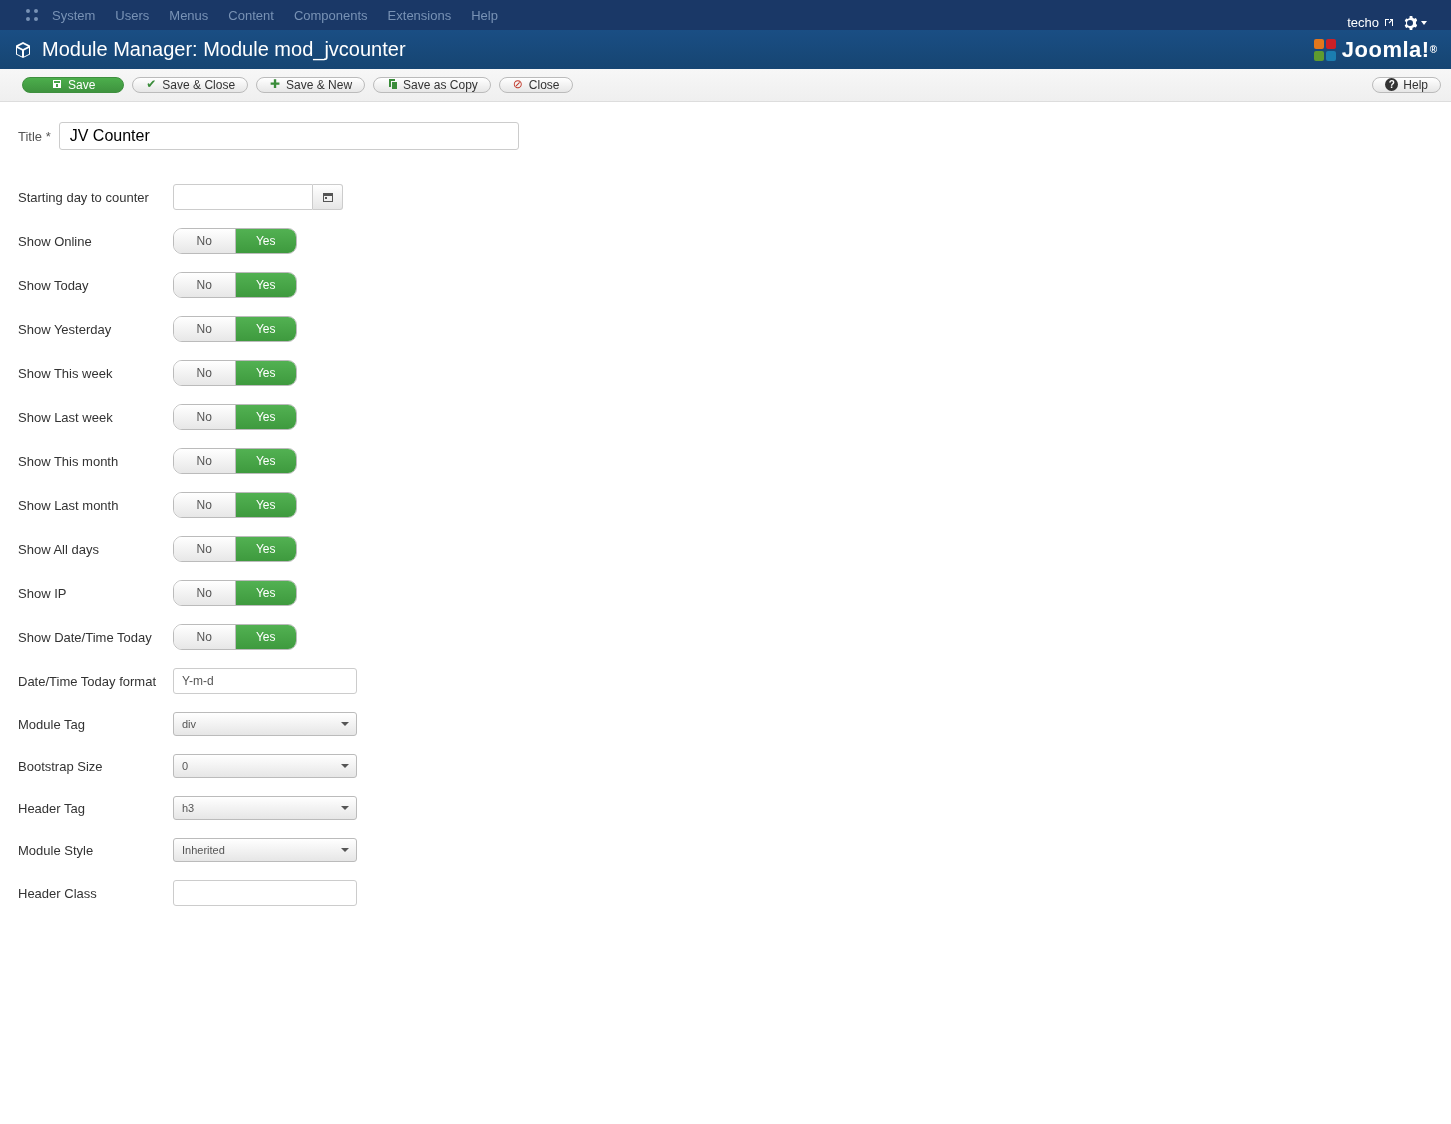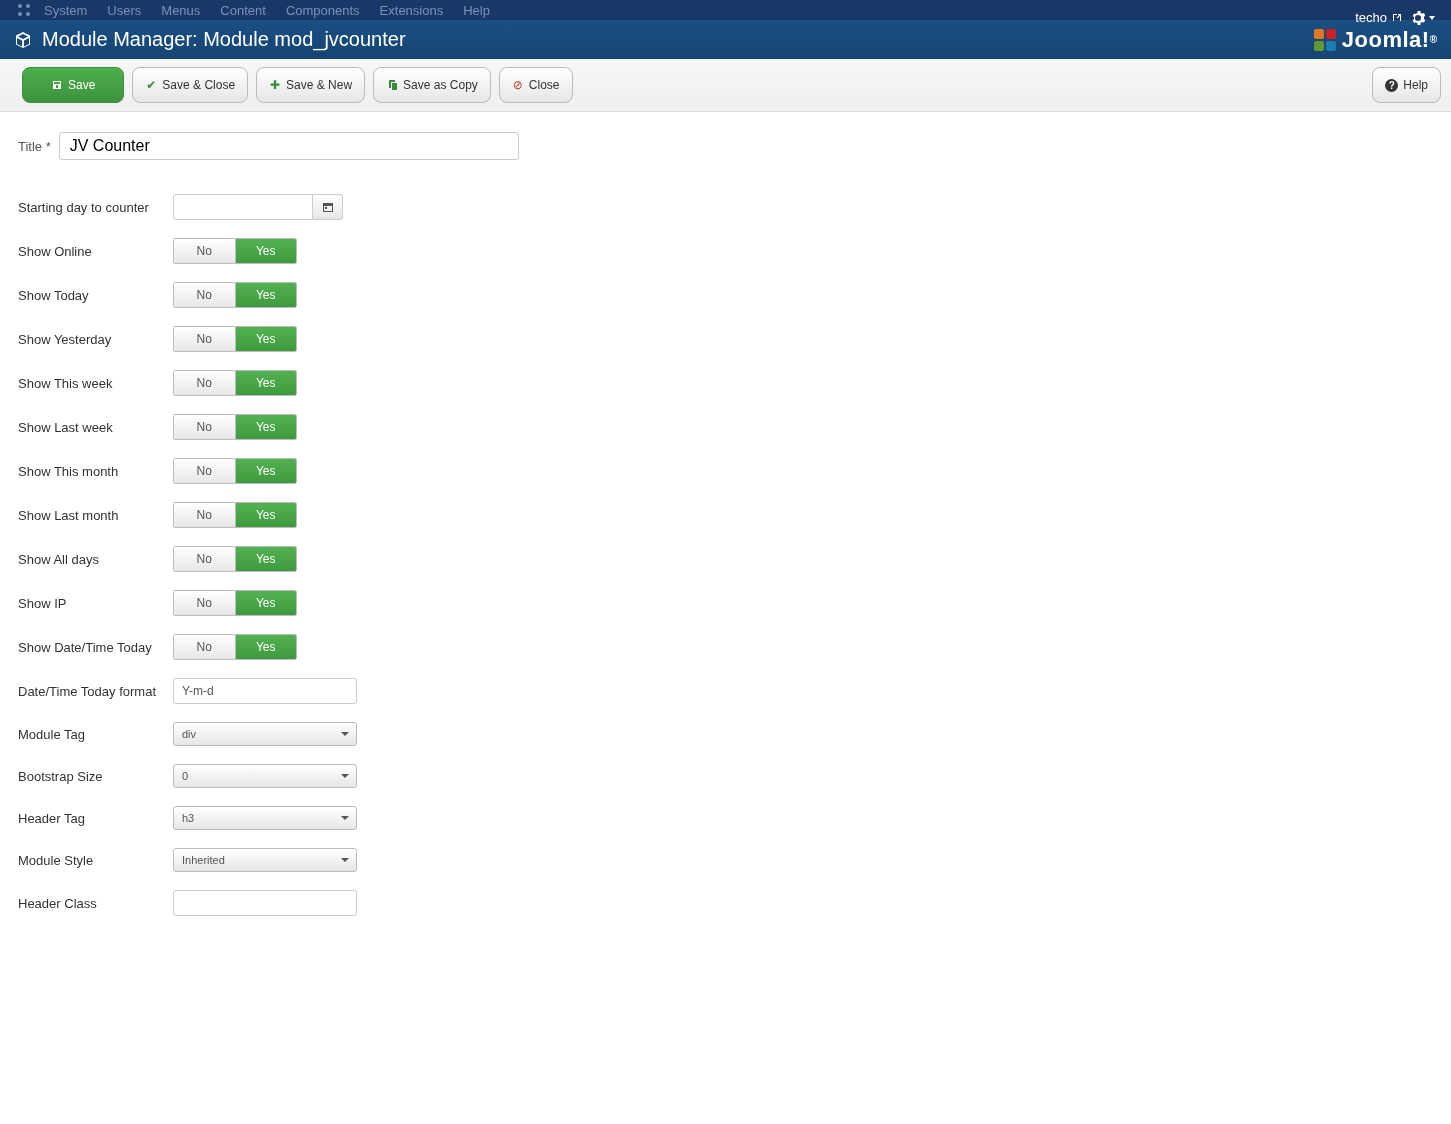--- a/index.html
+++ b/index.html
@@ -6,7 +6,7 @@
 body { font-family: Arial, Helvetica, sans-serif; font-size: 13px; color: #555; background: #fff; }
 
 
-.topnav { background: #1a3867; height: 20px; display: flex; align-items: center; padding: 0 16px; justify-content: space-between; }
+.topnav { background: #1a3867; height: 30px; display: flex; align-items: center; padding: 0 24px; justify-content: space-between; }
 .topnav-left { display: flex; align-items: center; gap: 4px; }
 .joomla-nav-icon { width: 16px; height: 16px; color: #7892b5; }
 .topnav-item { color: #7892b5; font-size: 13px; padding: 0 8px; cursor: pointer; }

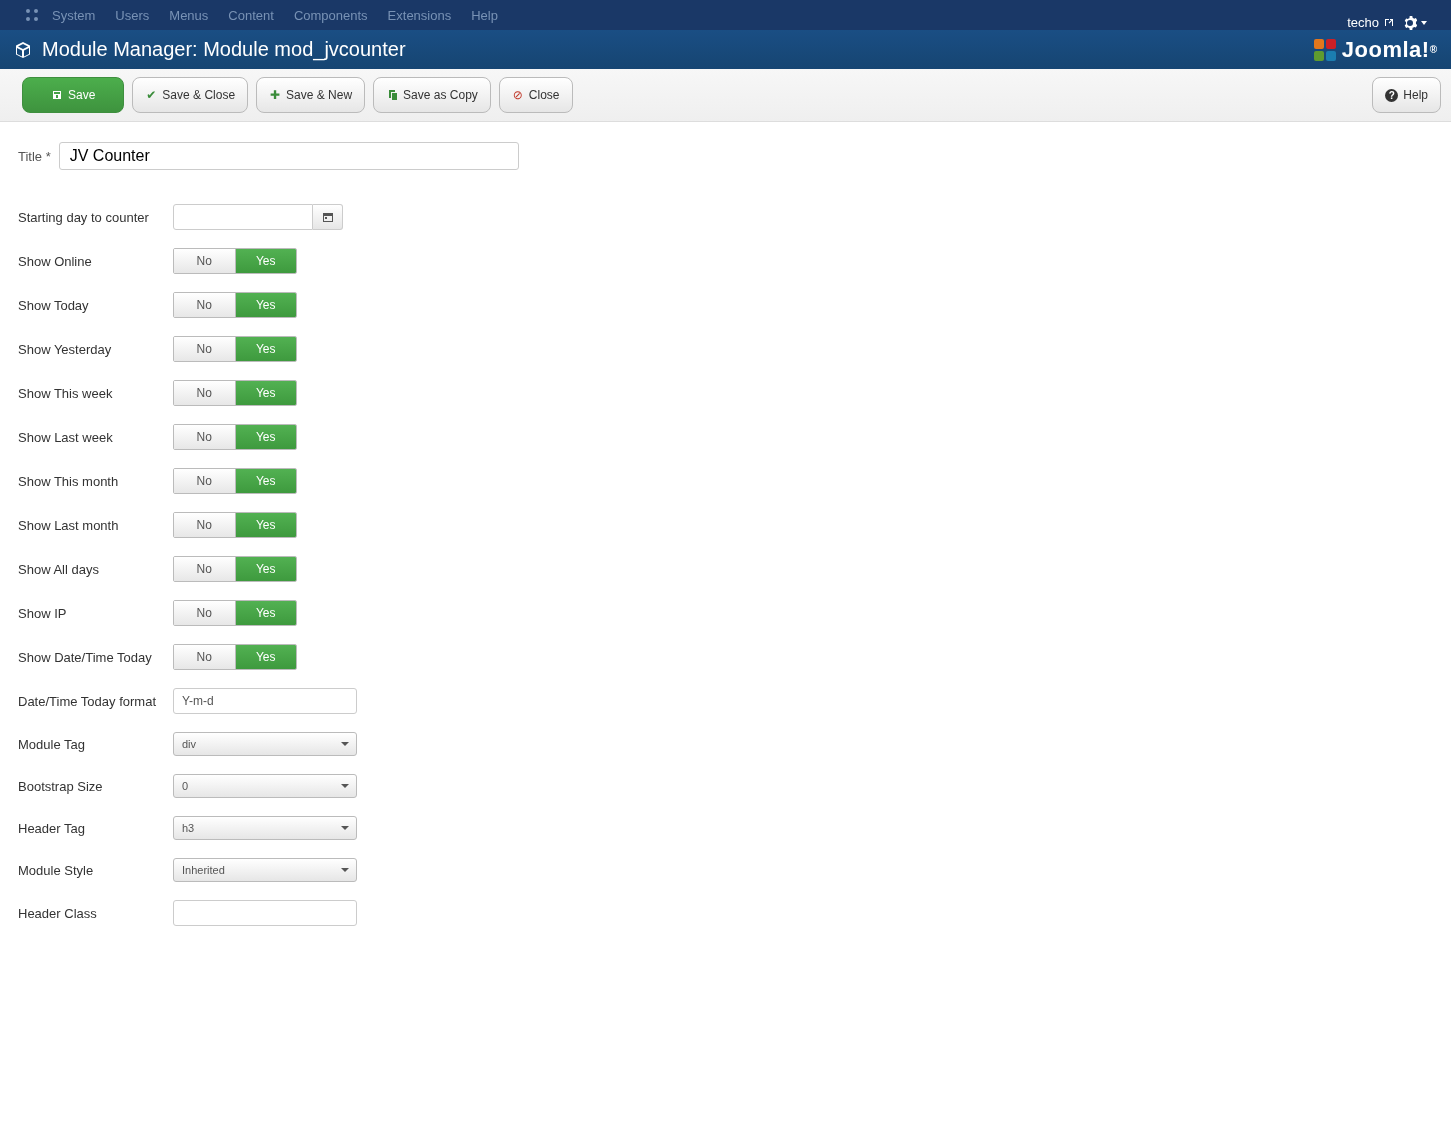--- a/index.html
+++ b/index.html
@@ -31,7 +31,7 @@
 
 .toolbar { background: linear-gradient(#f7f7f7, #efefef); border-bottom: 1px solid #ddd; padding: 8px 10px 8px 22px; display: flex; align-items: center; justify-content: space-between; }
 .toolbar-left { display: flex; gap: 8px; }
-.btn { display: inline-flex; align-items: center; gap: 5px; height: 36px; padding: 0 12px; border: 1px solid #bbb; border-radius: 8px; background: linear-gradient(#fff, #e6e6e6); color: #333; font-size: 12px; cursor: pointer; }
+.btn { display: inline-flex; align-items: flex-start; gap: 5px; height: 16px; padding: 0 12px; border: 1px solid #bbb; border-radius: 8px; background: linear-gradient(#fff, #e6e6e6); color: #333; font-size: 12px; cursor: pointer; }
 .btn-success { background: linear-gradient(#4cae4c, #3e933e); border-color: #3e8f3e; color: #fff; padding: 0 28px; }
 .btn-ic { width: 12px; height: 12px; display: inline-flex; align-items: center; justify-content: center; }
 .ic-check { color: #3a8c3a; } .ic-plus { color: #3a8c3a; } .ic-copy { color: #3a8c3a; } .ic-close { color: #c0392b; }

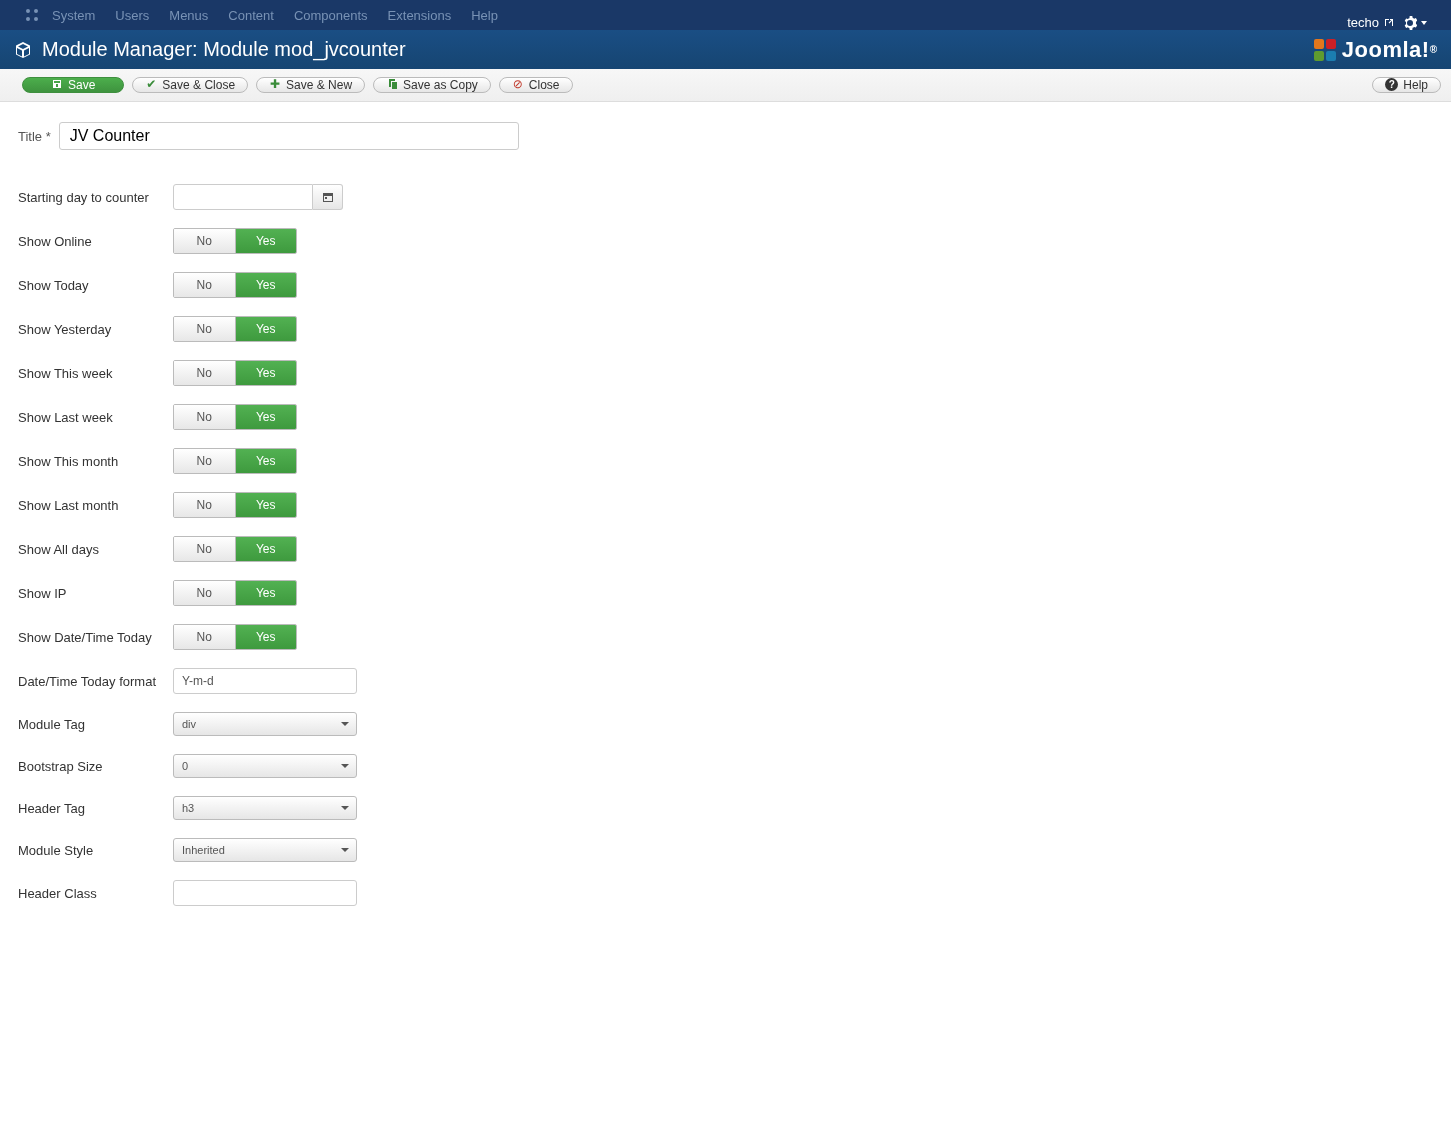--- a/index.html
+++ b/index.html
@@ -58,7 +58,7 @@
 .cal-icon { width: 12px; height: 12px; }
 
 
-.toggle { display: flex; width: 124px; height: 26px; border-radius: 2px; overflow: hidden; border: 1px solid #bbb; }
+.toggle { display: flex; width: 124px; height: 26px; border-radius: 9px; overflow: hidden; border: 1px solid #bbb; }
 .toggle-opt { flex: 1; display: flex; align-items: center; justify-content: center; font-size: 12px; cursor: pointer; }
 .toggle-no { background: linear-gradient(#fff, #e7e7e7); color: #555; border-right: 1px solid #bbb; }
 .toggle-yes { background: linear-gradient(#52b152, #3e9a3e); color: #fff; }

